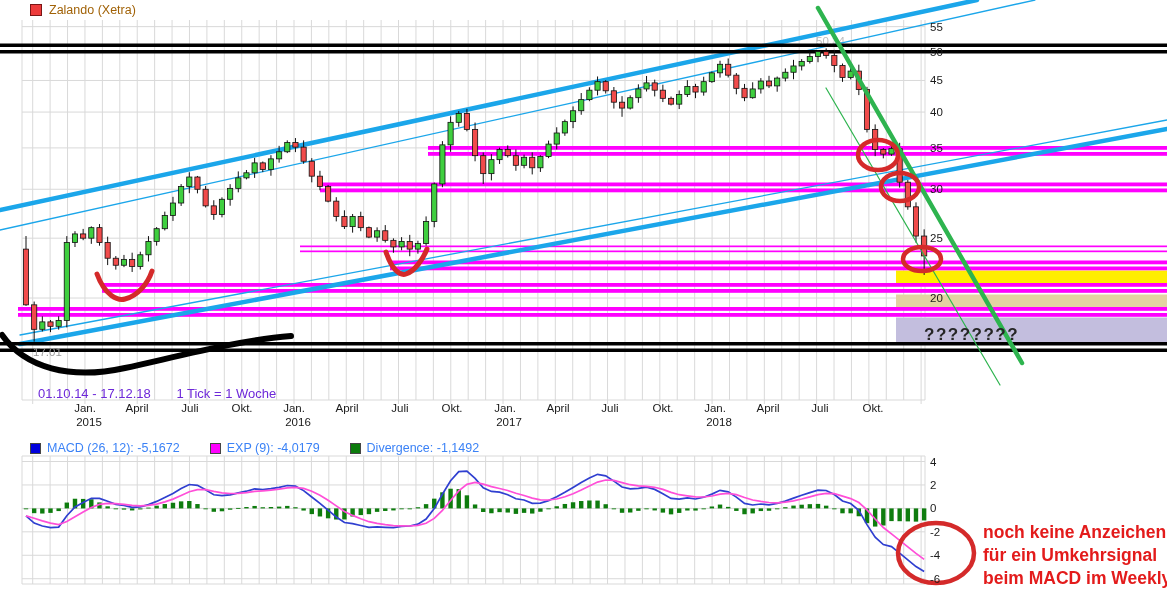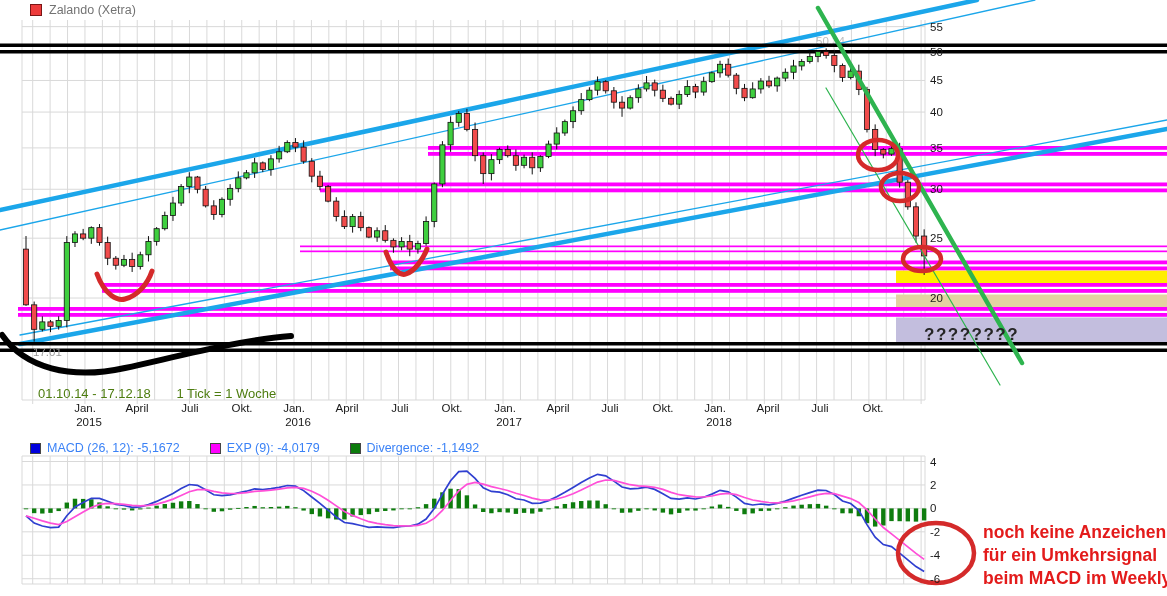--- a/index.html
+++ b/index.html
@@ -6,7 +6,7 @@
   body{font-family:"Liberation Sans",sans-serif;}
   #stage{position:relative;width:1167px;height:596px;background:#fff;overflow:hidden;}
   #gfx{position:absolute;left:0;top:0;}
-  .hdr{position:absolute;left:30px;top:3px;display:flex;align-items:center;font-size:12.5px;color:#737373;}
+  .hdr{position:absolute;left:30px;top:3px;display:flex;align-items:center;font-size:12.5px;color:#a16207;}
   .hdr .sq{width:10px;height:10px;border:1px solid #7a1515;margin-right:7px;display:inline-block;}
   .finfo{position:absolute;left:38px;top:386px;font-size:13px;color:#4d7c0f;}
   .finfo span{margin-right:22px;}

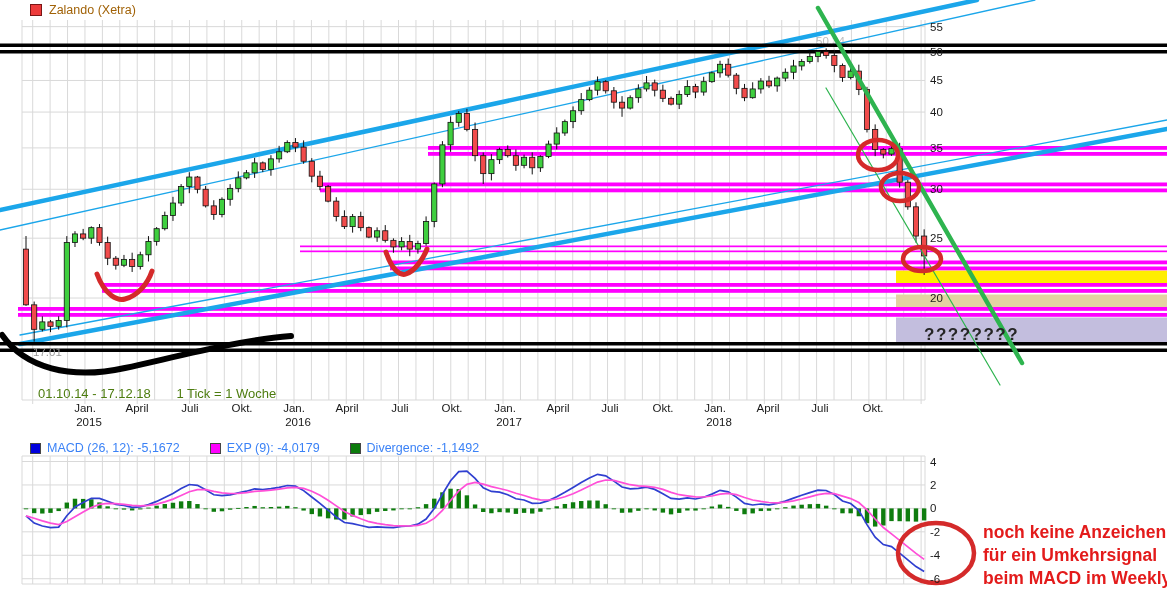--- a/index.html
+++ b/index.html
@@ -8,7 +8,7 @@
   #gfx{position:absolute;left:0;top:0;}
   .hdr{position:absolute;left:30px;top:3px;display:flex;align-items:center;font-size:12.5px;color:#a16207;}
   .hdr .sq{width:10px;height:10px;border:1px solid #7a1515;margin-right:7px;display:inline-block;}
-  .finfo{position:absolute;left:38px;top:386px;font-size:13px;color:#4d7c0f;}
+  .finfo{position:absolute;left:38px;top:386px;font-size:13px;color:#6d28d9;}
   .finfo span{margin-right:22px;}
   .legend{position:absolute;left:30px;top:441px;display:flex;align-items:center;font-size:12.5px;color:#3b82f6;}
   .legend .item{display:flex;align-items:center;margin-right:30px;}

